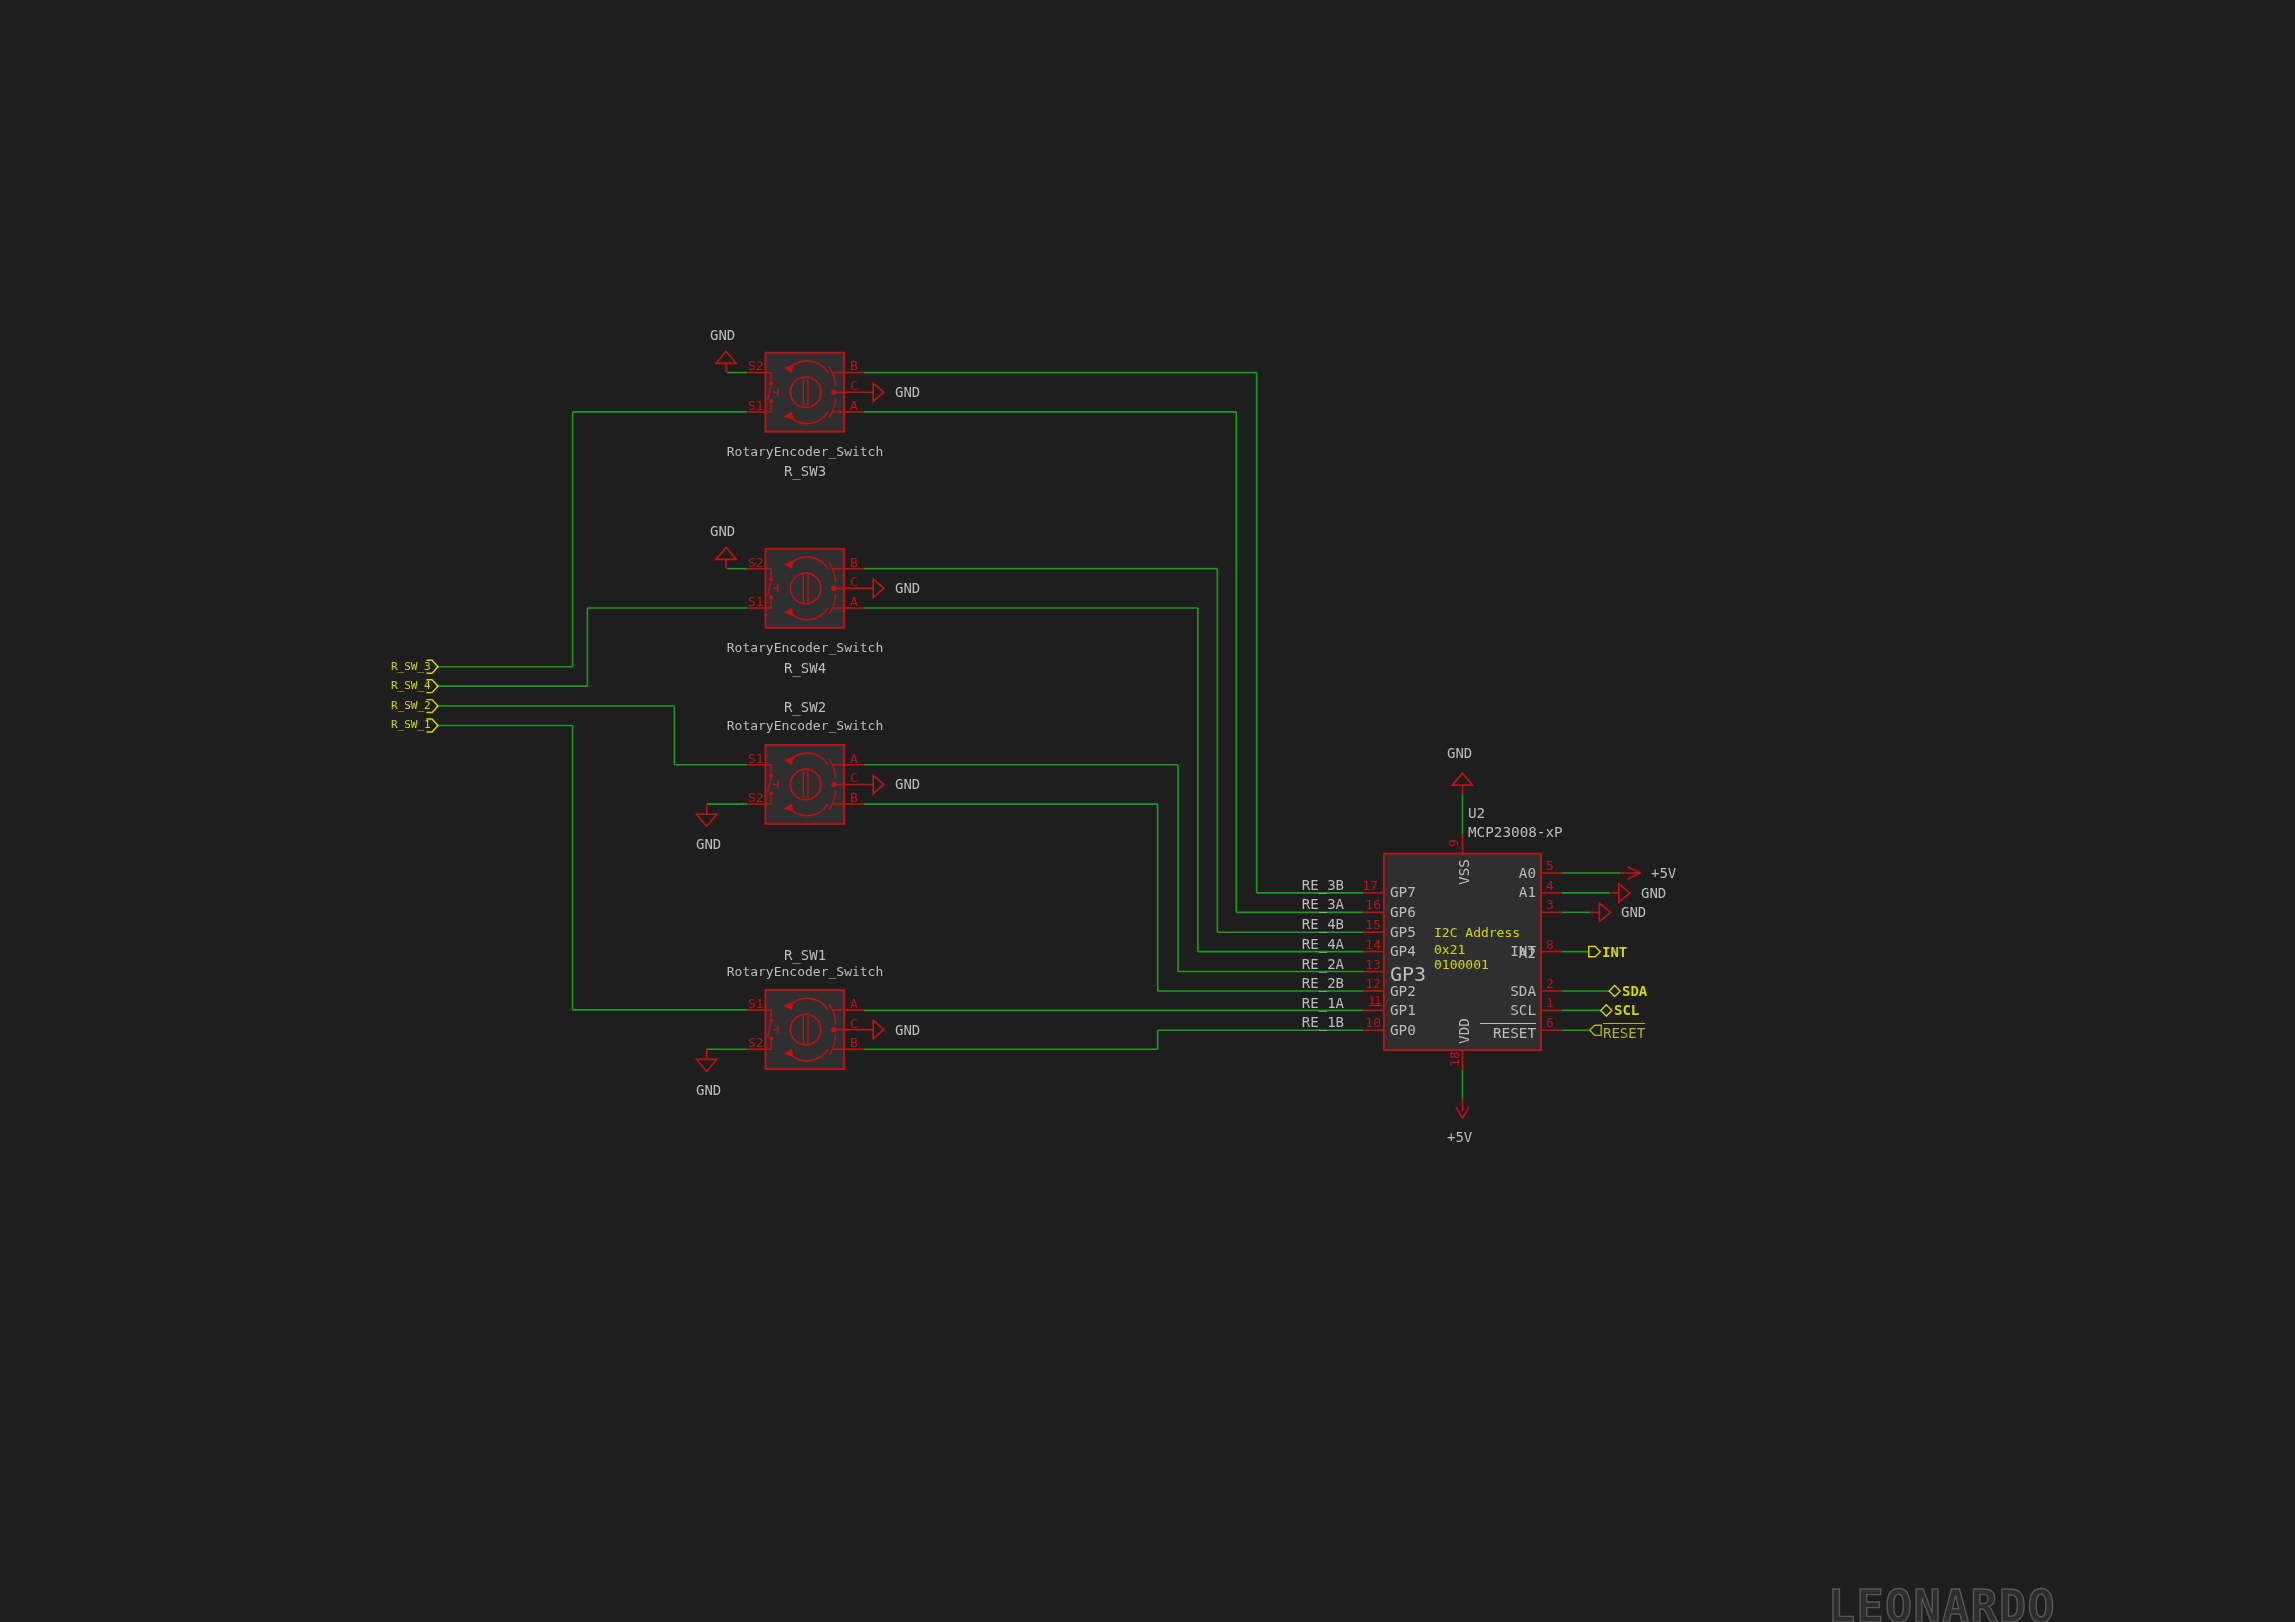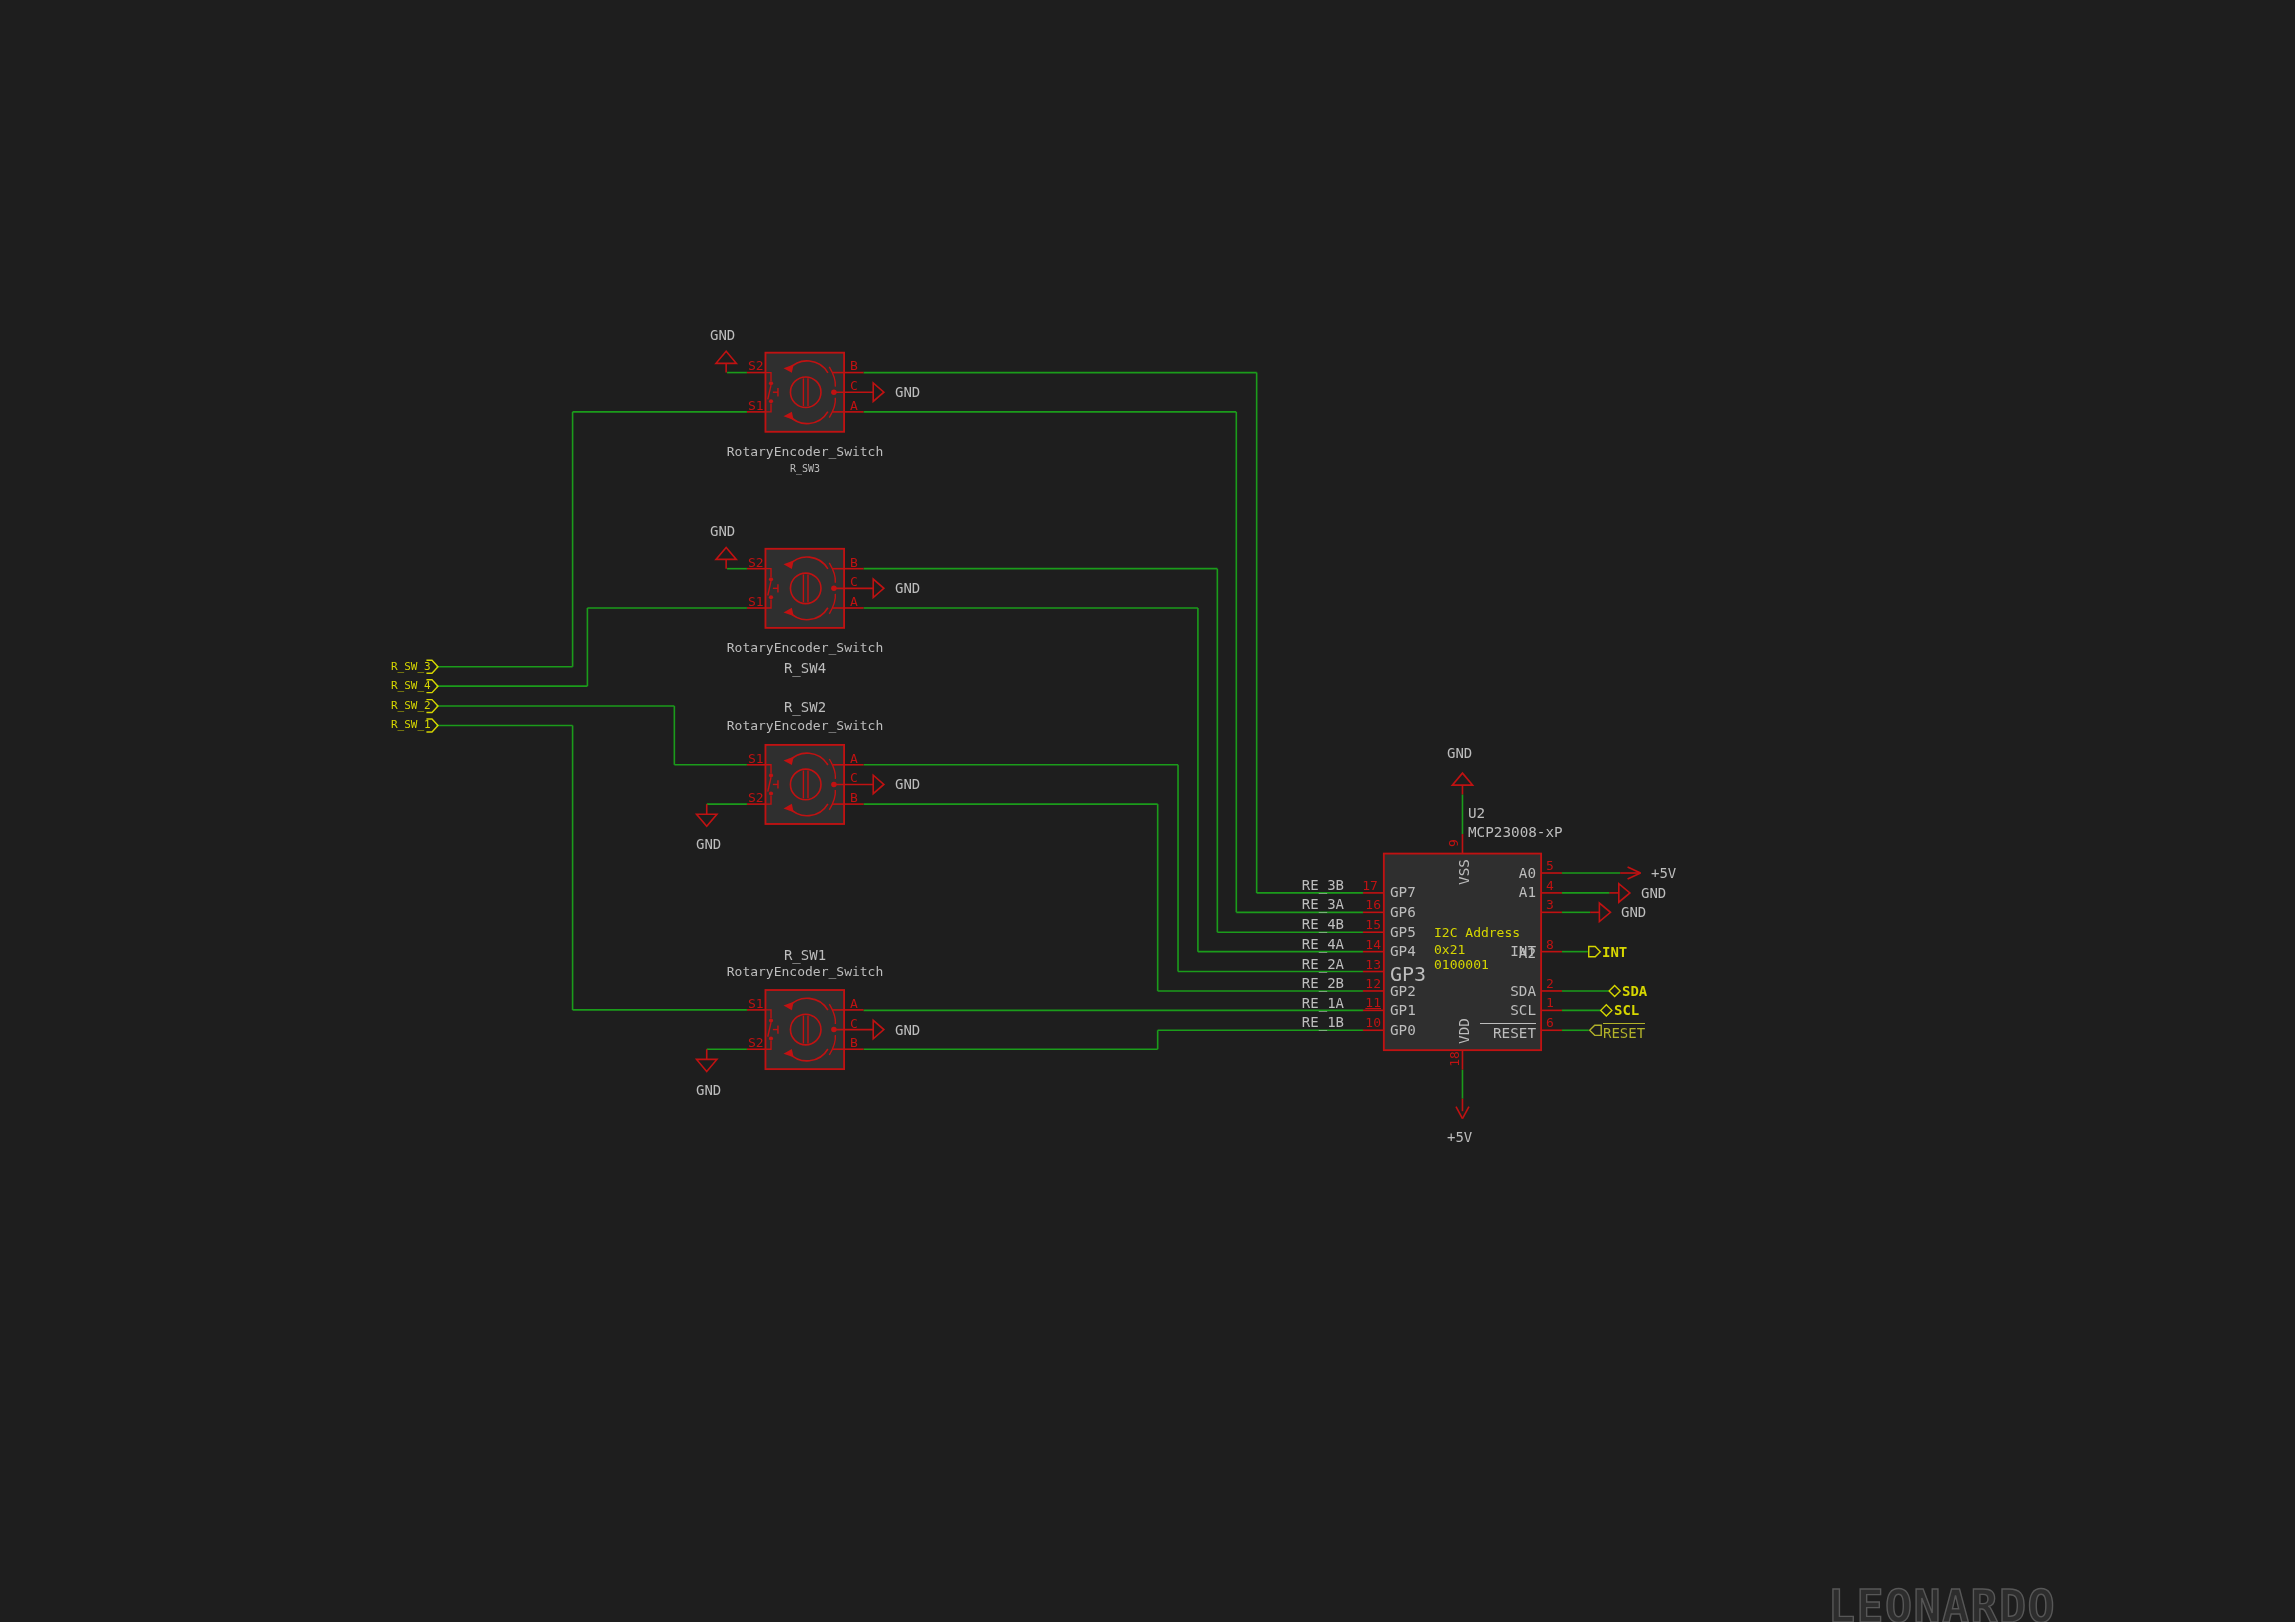--- a/index.html
+++ b/index.html
@@ -227,7 +227,7 @@
     <div class="t c-red" style="left: 850px; top: 379px; font-size: 13px;">C</div>
     <div class="t c-red" style="left: 850px; top: 399px; font-size: 13px;">A</div>
     <div class="t c-grey" style="left: 710px; top: 328px; font-size: 14px;">GND</div>
-    <div class="t c-grey ctr" style="left: 805px; top: 464px; font-size: 10px;">R_SW3</div>
+    <div class="t c-grey ctr" style="left: 805px; top: 464px; font-size: 14px;">R_SW3</div>
     <div class="t c-grey ctr" style="left: 805px; top: 445px; font-size: 13px;">RotaryEncoder_Switch</div>
     <div class="t c-grey" style="left: 895px; top: 581px; font-size: 14px;">GND</div>
     <div class="t c-red" style="left: 748px; top: 556px; font-size: 13px;">S2</div>

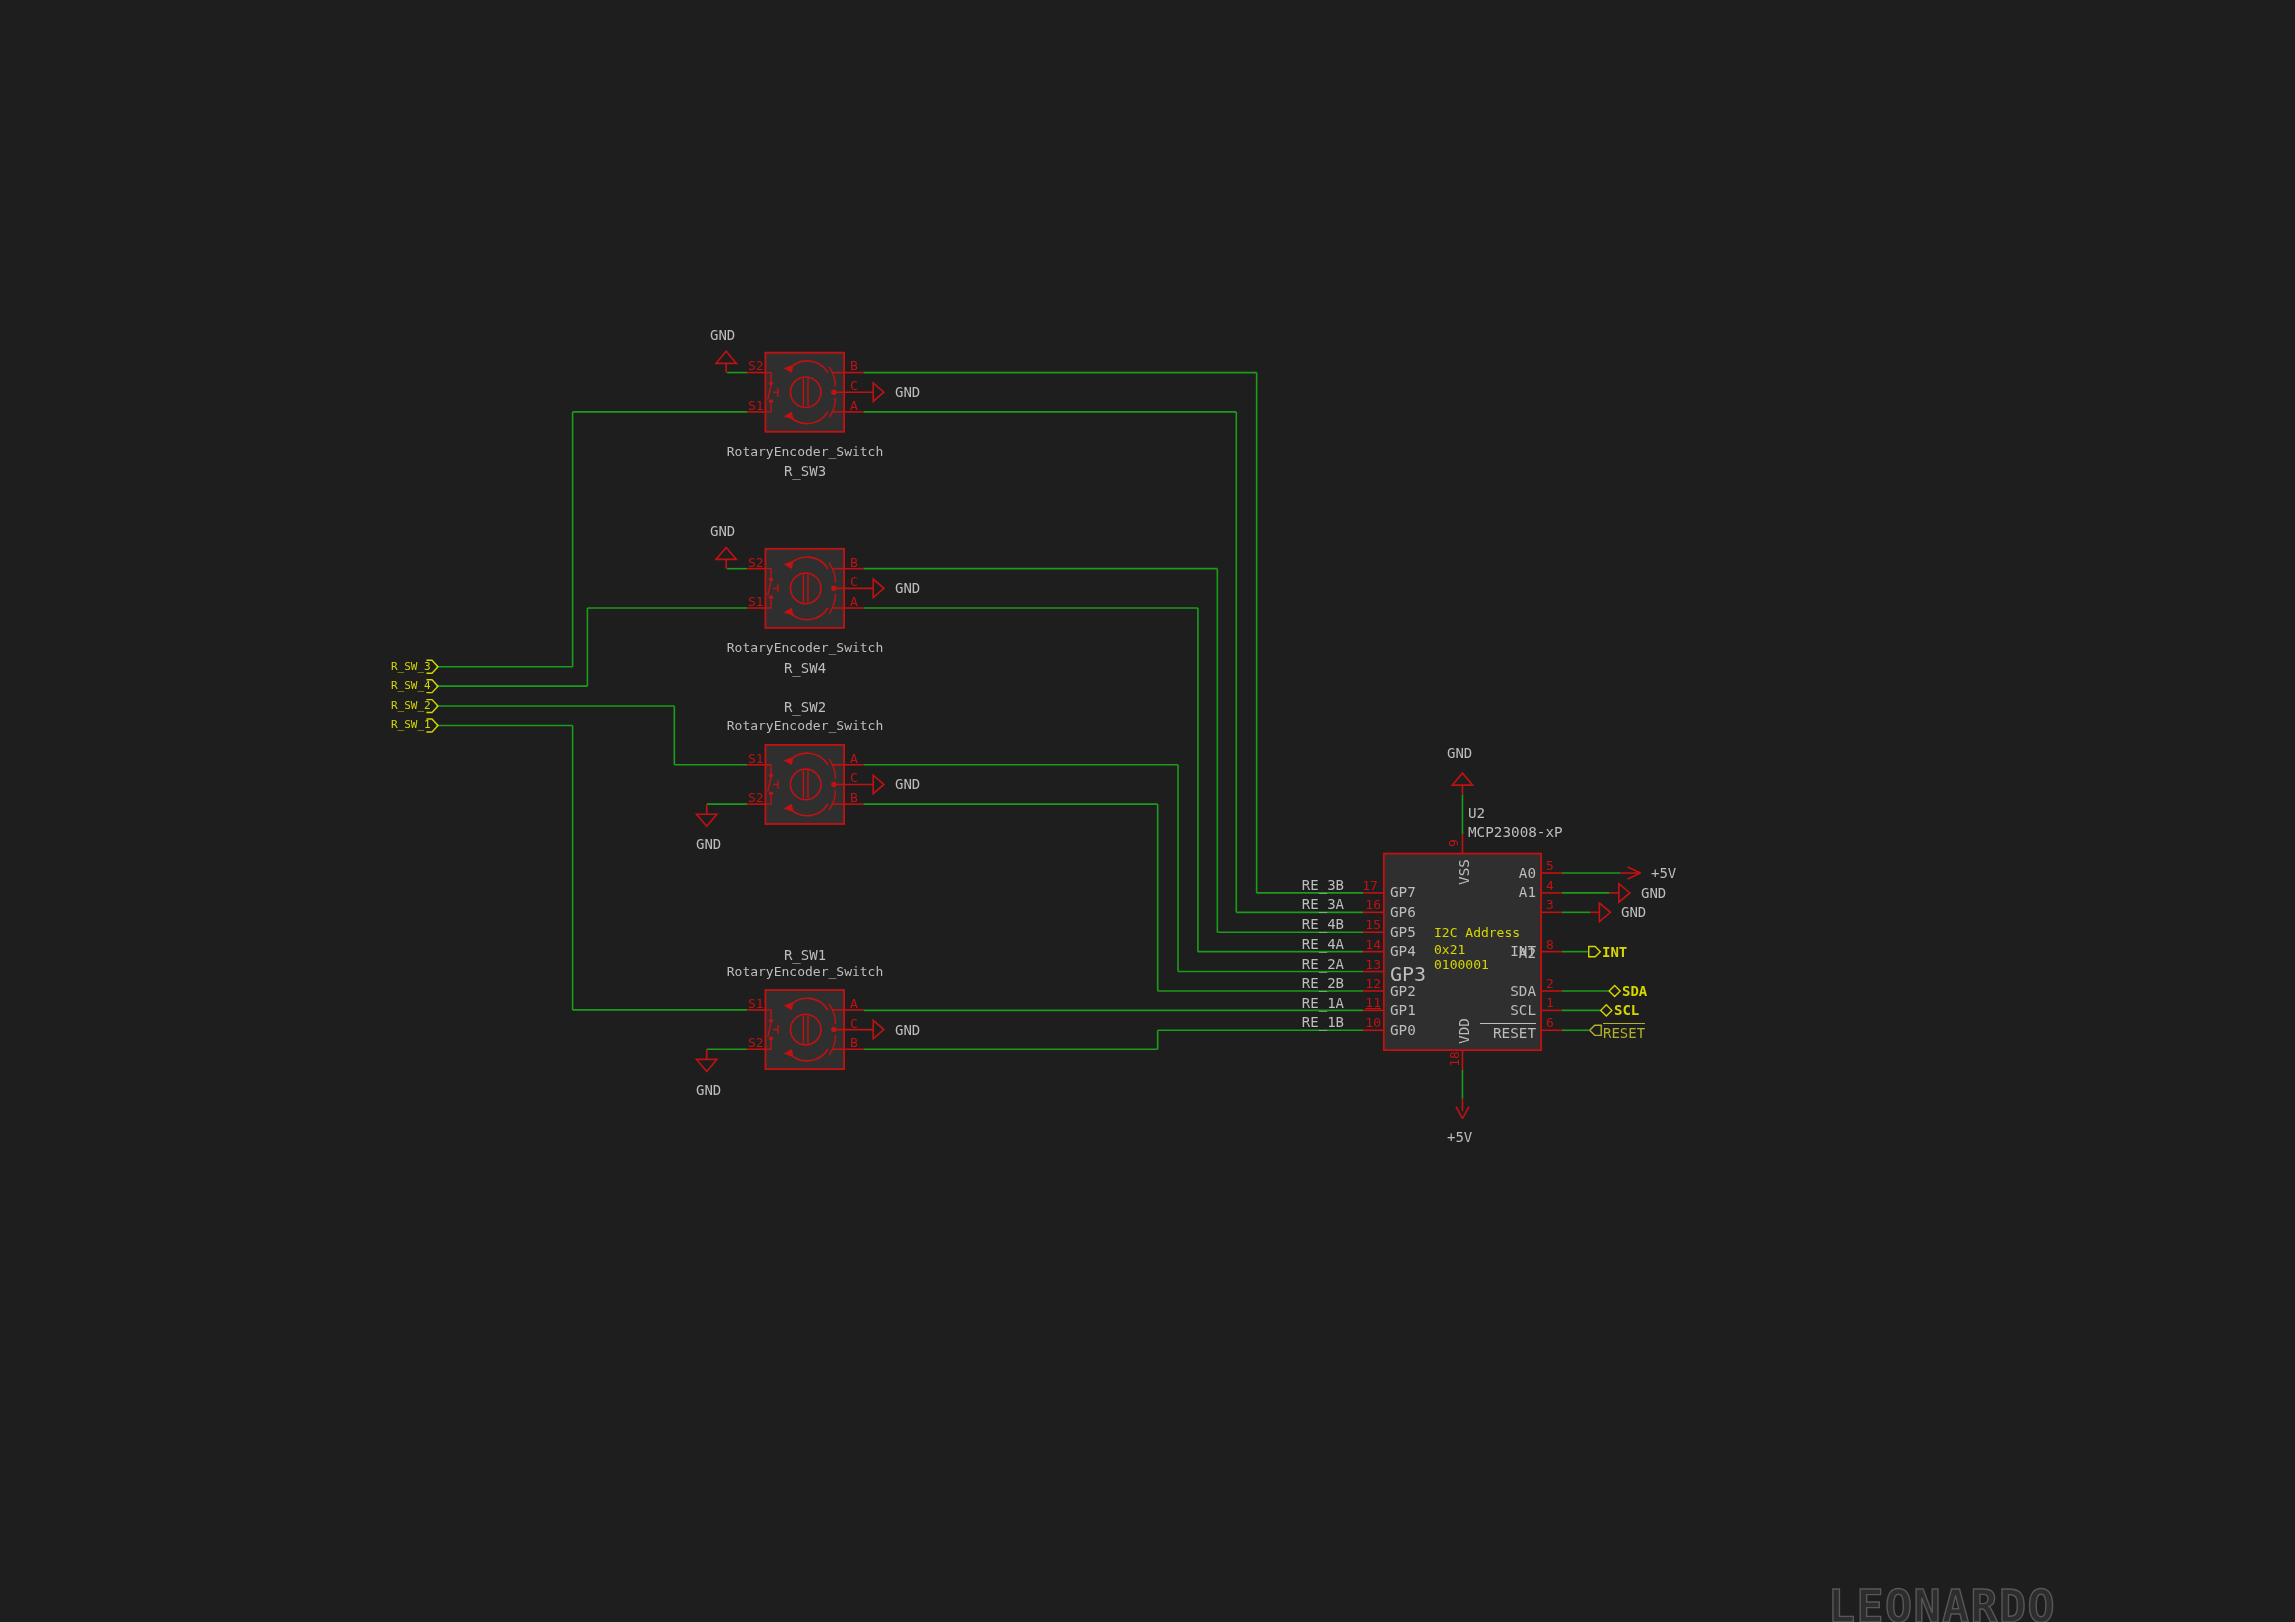--- a/index.html
+++ b/index.html
@@ -274,7 +274,7 @@
     <div class="t c-red ar" style="left: 1359px; top: 977px; font-size: 13px; width: 22px;">12</div>
     <div class="t c-grey" style="left: 1390px; top: 984px; font-size: 14.3px;">GP2</div>
     <div class="t c-grey ar" style="left: 1251px; top: 976px; font-size: 14px; width: 93px;">RE_2B</div>
-    <div class="t c-red ar" style="left: 1359px; top: 996px; font-size: 13px; width: 22px; text-decoration: underline;">11</div>
+    <div class="t c-red ar" style="left: 1359px; top: 996px; font-size: 10px; width: 22px; text-decoration: underline;">11</div>
     <div class="t c-grey" style="left: 1390px; top: 1003px; font-size: 14.3px;">GP1</div>
     <div class="t c-grey ar" style="left: 1251px; top: 996px; font-size: 14px; width: 93px;">RE_1A</div>
     <div class="t c-red ar" style="left: 1359px; top: 1016px; font-size: 13px; width: 22px;">10</div>

